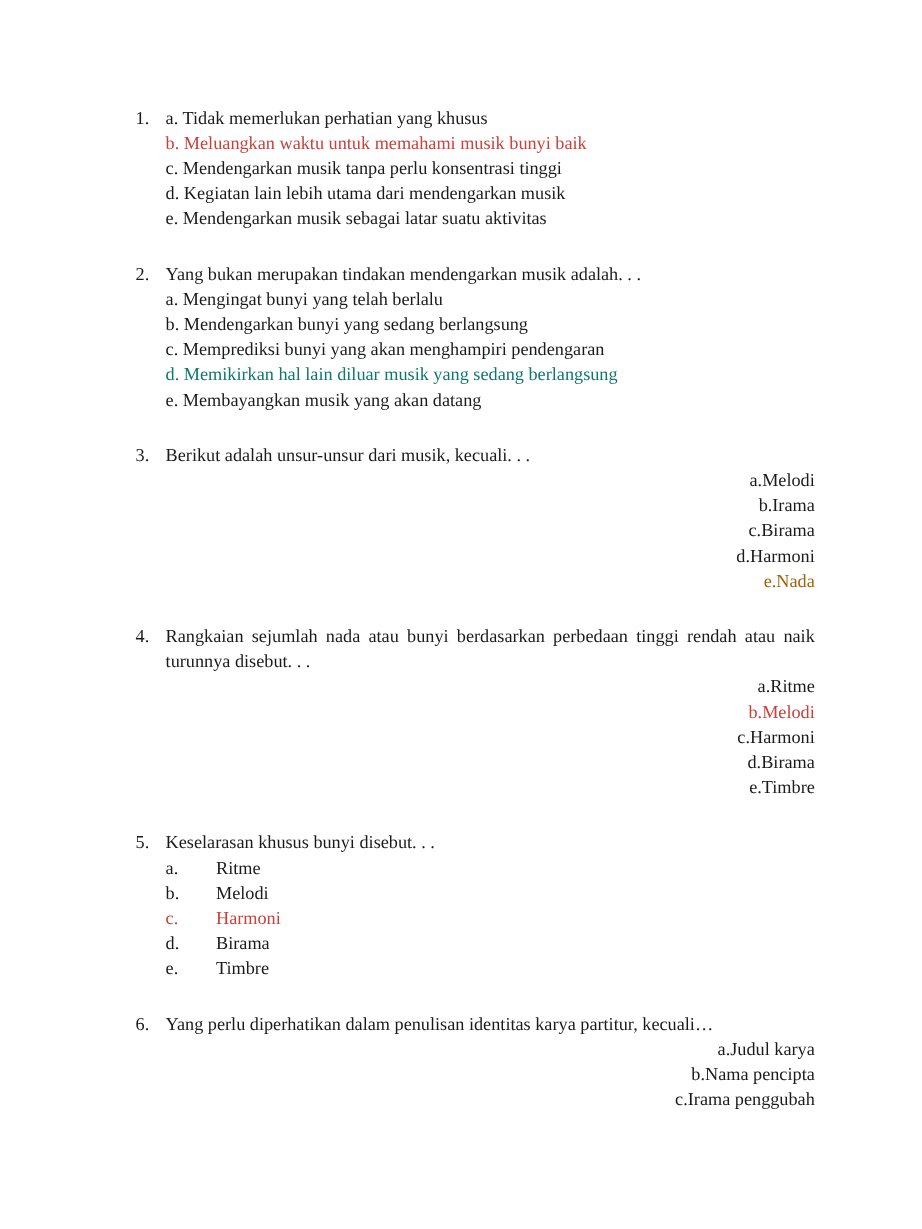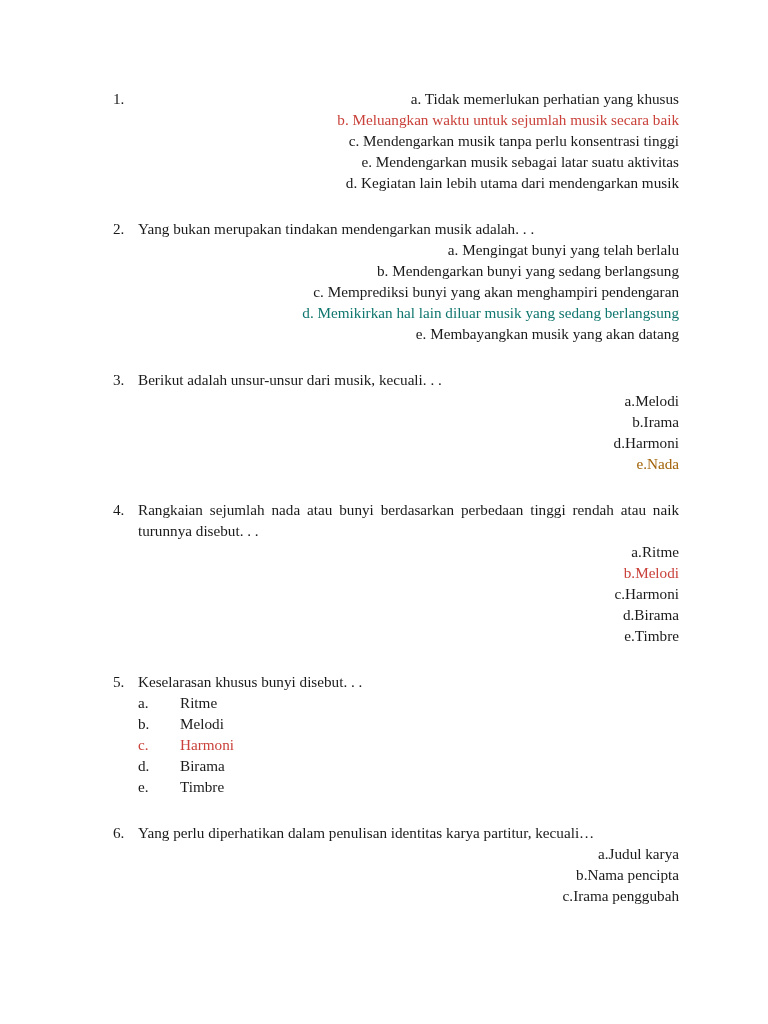--- a/index.html
+++ b/index.html
@@ -64,7 +64,6 @@
   
   .option.tight {
     padding-left: 25px;
-    text-align: right;
   }
   
   .option.medium {

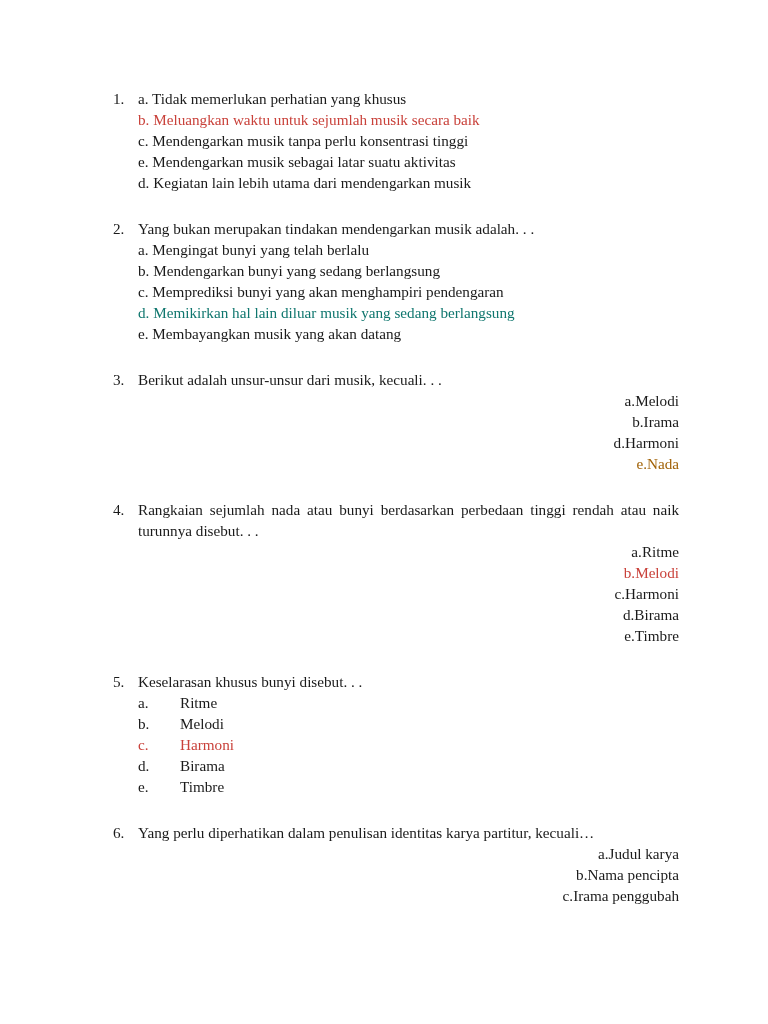--- a/index.html
+++ b/index.html
@@ -95,7 +95,7 @@
         <div class="stem"><span class="num">1.</span></div>
         <ul class="options">
           <li class="option tight"><span class="ltr">a.</span> <span>Tidak memerlukan perhatian yang khusus</span></li>
-          <li class="option tight answer" style="color: rgb(201, 65, 58);"><span class="ltr">b.</span> <span>Meluangkan waktu untuk sejumlah musik secara baik</span></li>
+          <li class="option tight answer" style="color: rgb(201, 65, 58);"><span class="ltr">b.</span> <span>Meluangkan waktu untuk memahami musik bunyi baik</span></li>
           <li class="option tight"><span class="ltr">c.</span> <span>Mendengarkan musik tanpa perlu konsentrasi tinggi</span></li>
           <li class="option tight"><span class="ltr">e.</span> <span>Mendengarkan musik sebagai latar suatu aktivitas</span></li>
           <li class="option tight"><span class="ltr">d.</span> <span>Kegiatan lain lebih utama dari mendengarkan musik</span></li>

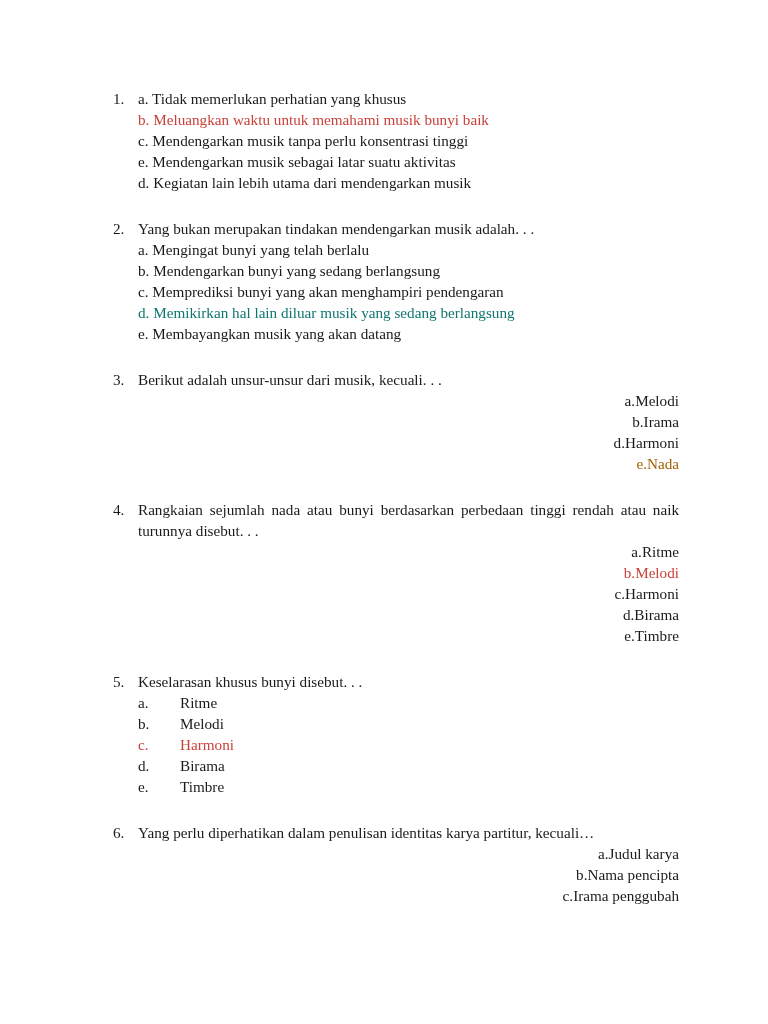--- a/index.html
+++ b/index.html
@@ -97,8 +97,8 @@
           <li class="option tight"><span class="ltr">a.</span> <span>Tidak memerlukan perhatian yang khusus</span></li>
           <li class="option tight answer" style="color: rgb(201, 65, 58);"><span class="ltr">b.</span> <span>Meluangkan waktu untuk memahami musik bunyi baik</span></li>
           <li class="option tight"><span class="ltr">c.</span> <span>Mendengarkan musik tanpa perlu konsentrasi tinggi</span></li>
+          <li class="option tight"><span class="ltr">d.</span> <span>Kegiatan lain lebih utama dari mendengarkan musik</span></li>
           <li class="option tight"><span class="ltr">e.</span> <span>Mendengarkan musik sebagai latar suatu aktivitas</span></li>
-          <li class="option tight"><span class="ltr">d.</span> <span>Kegiatan lain lebih utama dari mendengarkan musik</span></li>
         </ul>
       </div>
       <div class="question-block">

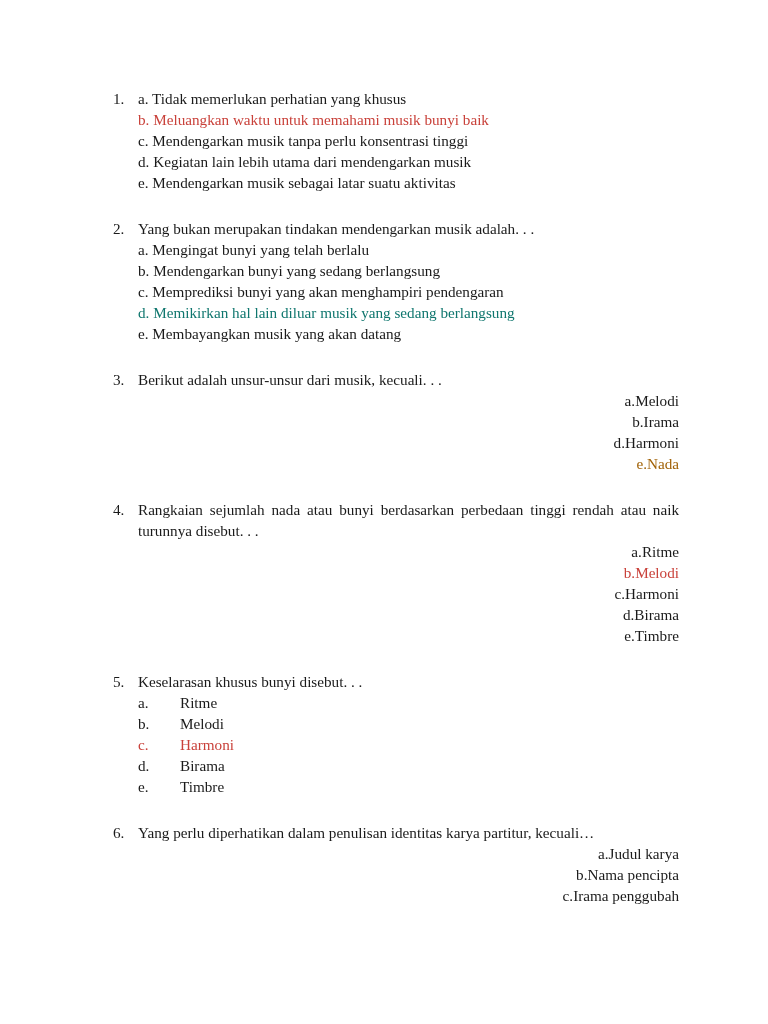--- a/index.html
+++ b/index.html
@@ -116,6 +116,7 @@
         <ul class="options">
           <li class="option medium"><span class="ltr">a.</span><span>Melodi</span></li>
           <li class="option medium"><span class="ltr">b.</span><span>Irama</span></li>
+          <li class="option medium"><span class="ltr">c.</span><span>Birama</span></li>
           <li class="option medium"><span class="ltr">d.</span><span>Harmoni</span></li>
           <li class="option medium answer" style="color: #a16207;"><span class="ltr">e.</span><span>Nada</span></li>
         </ul>

